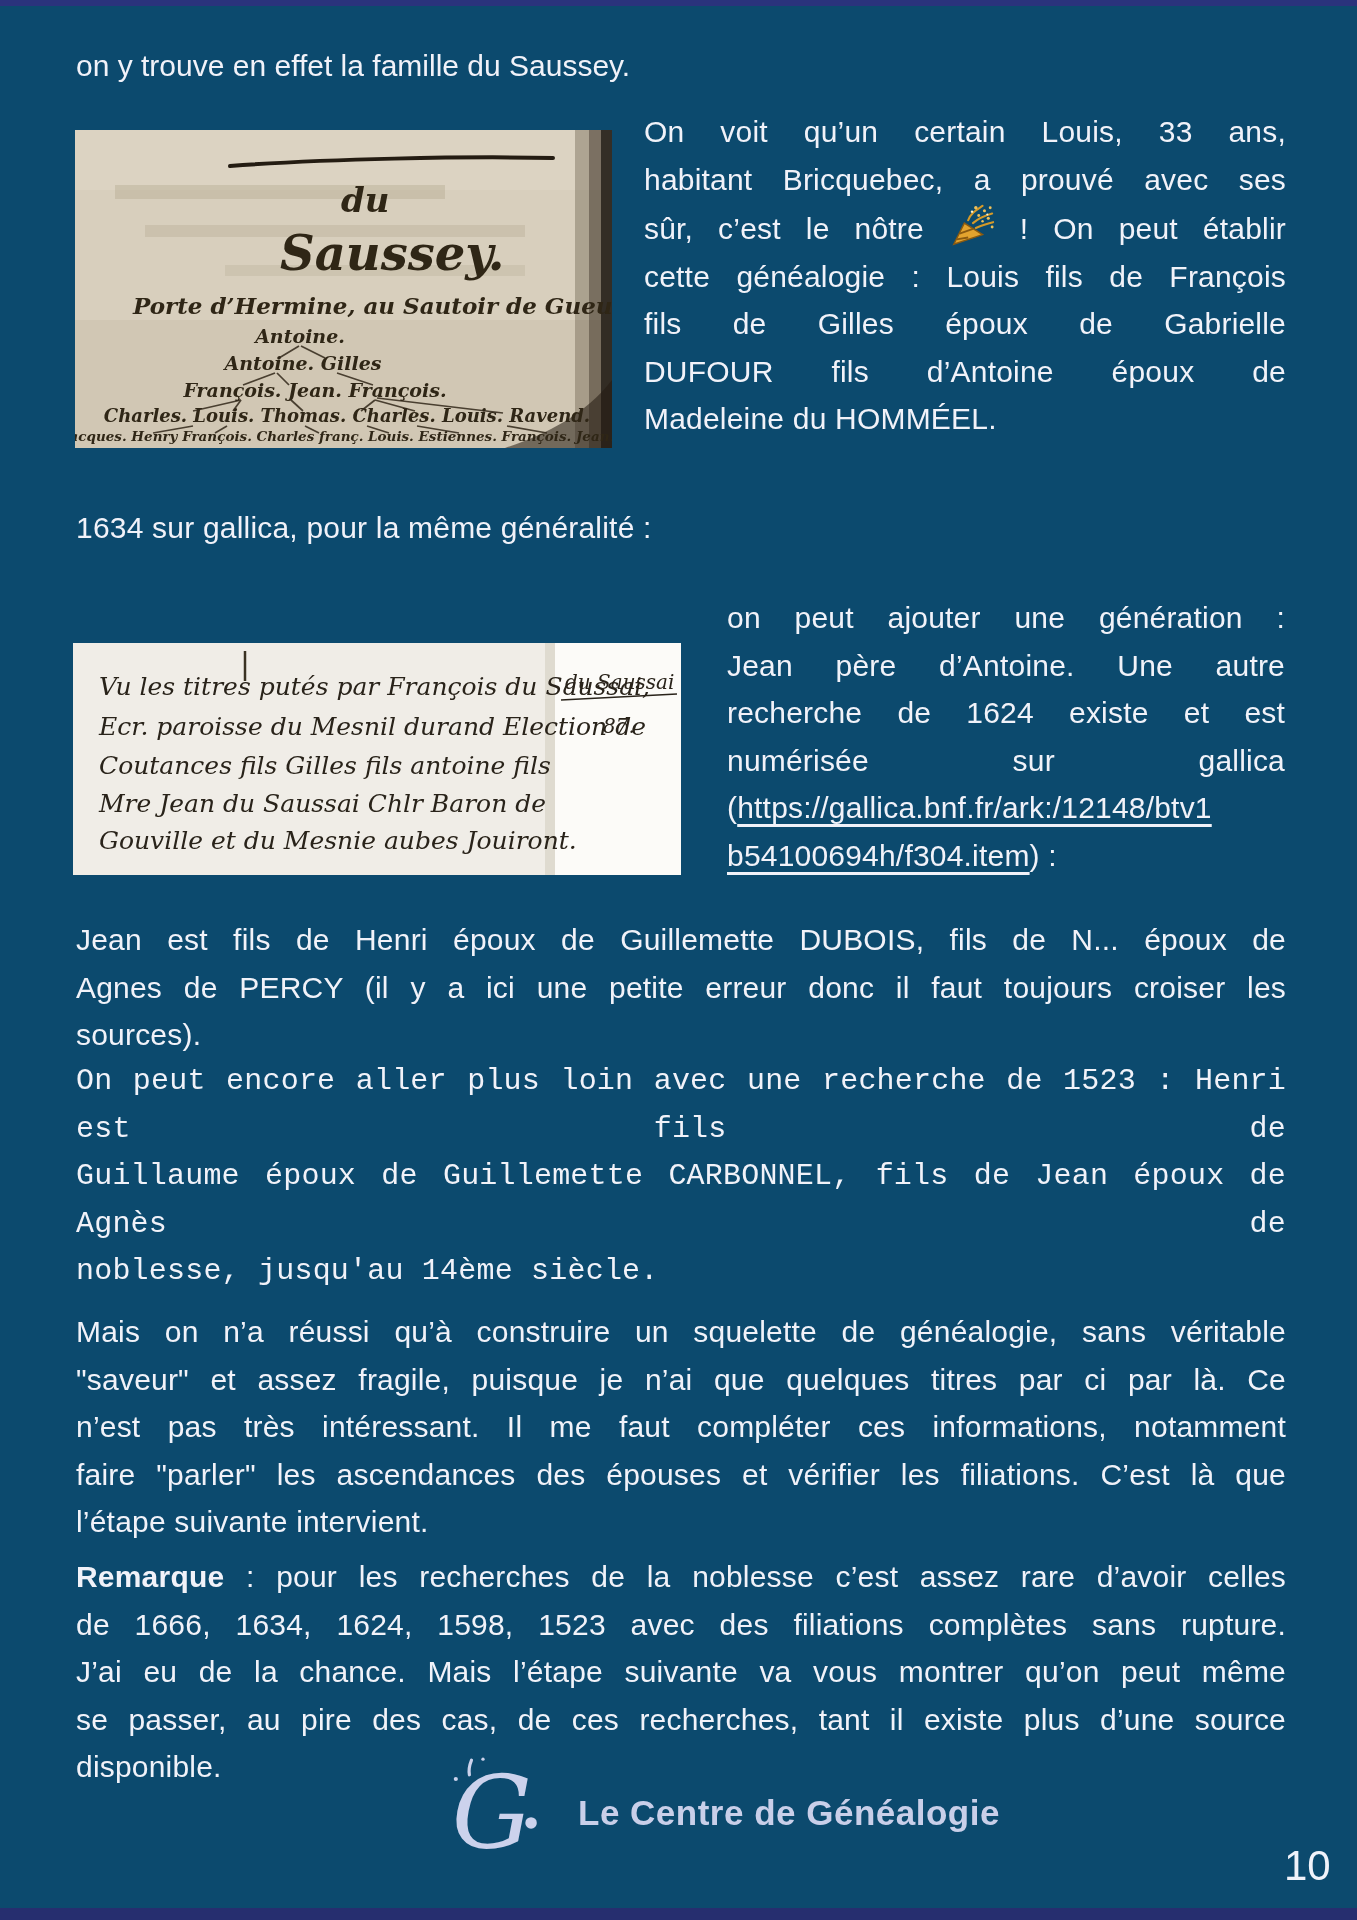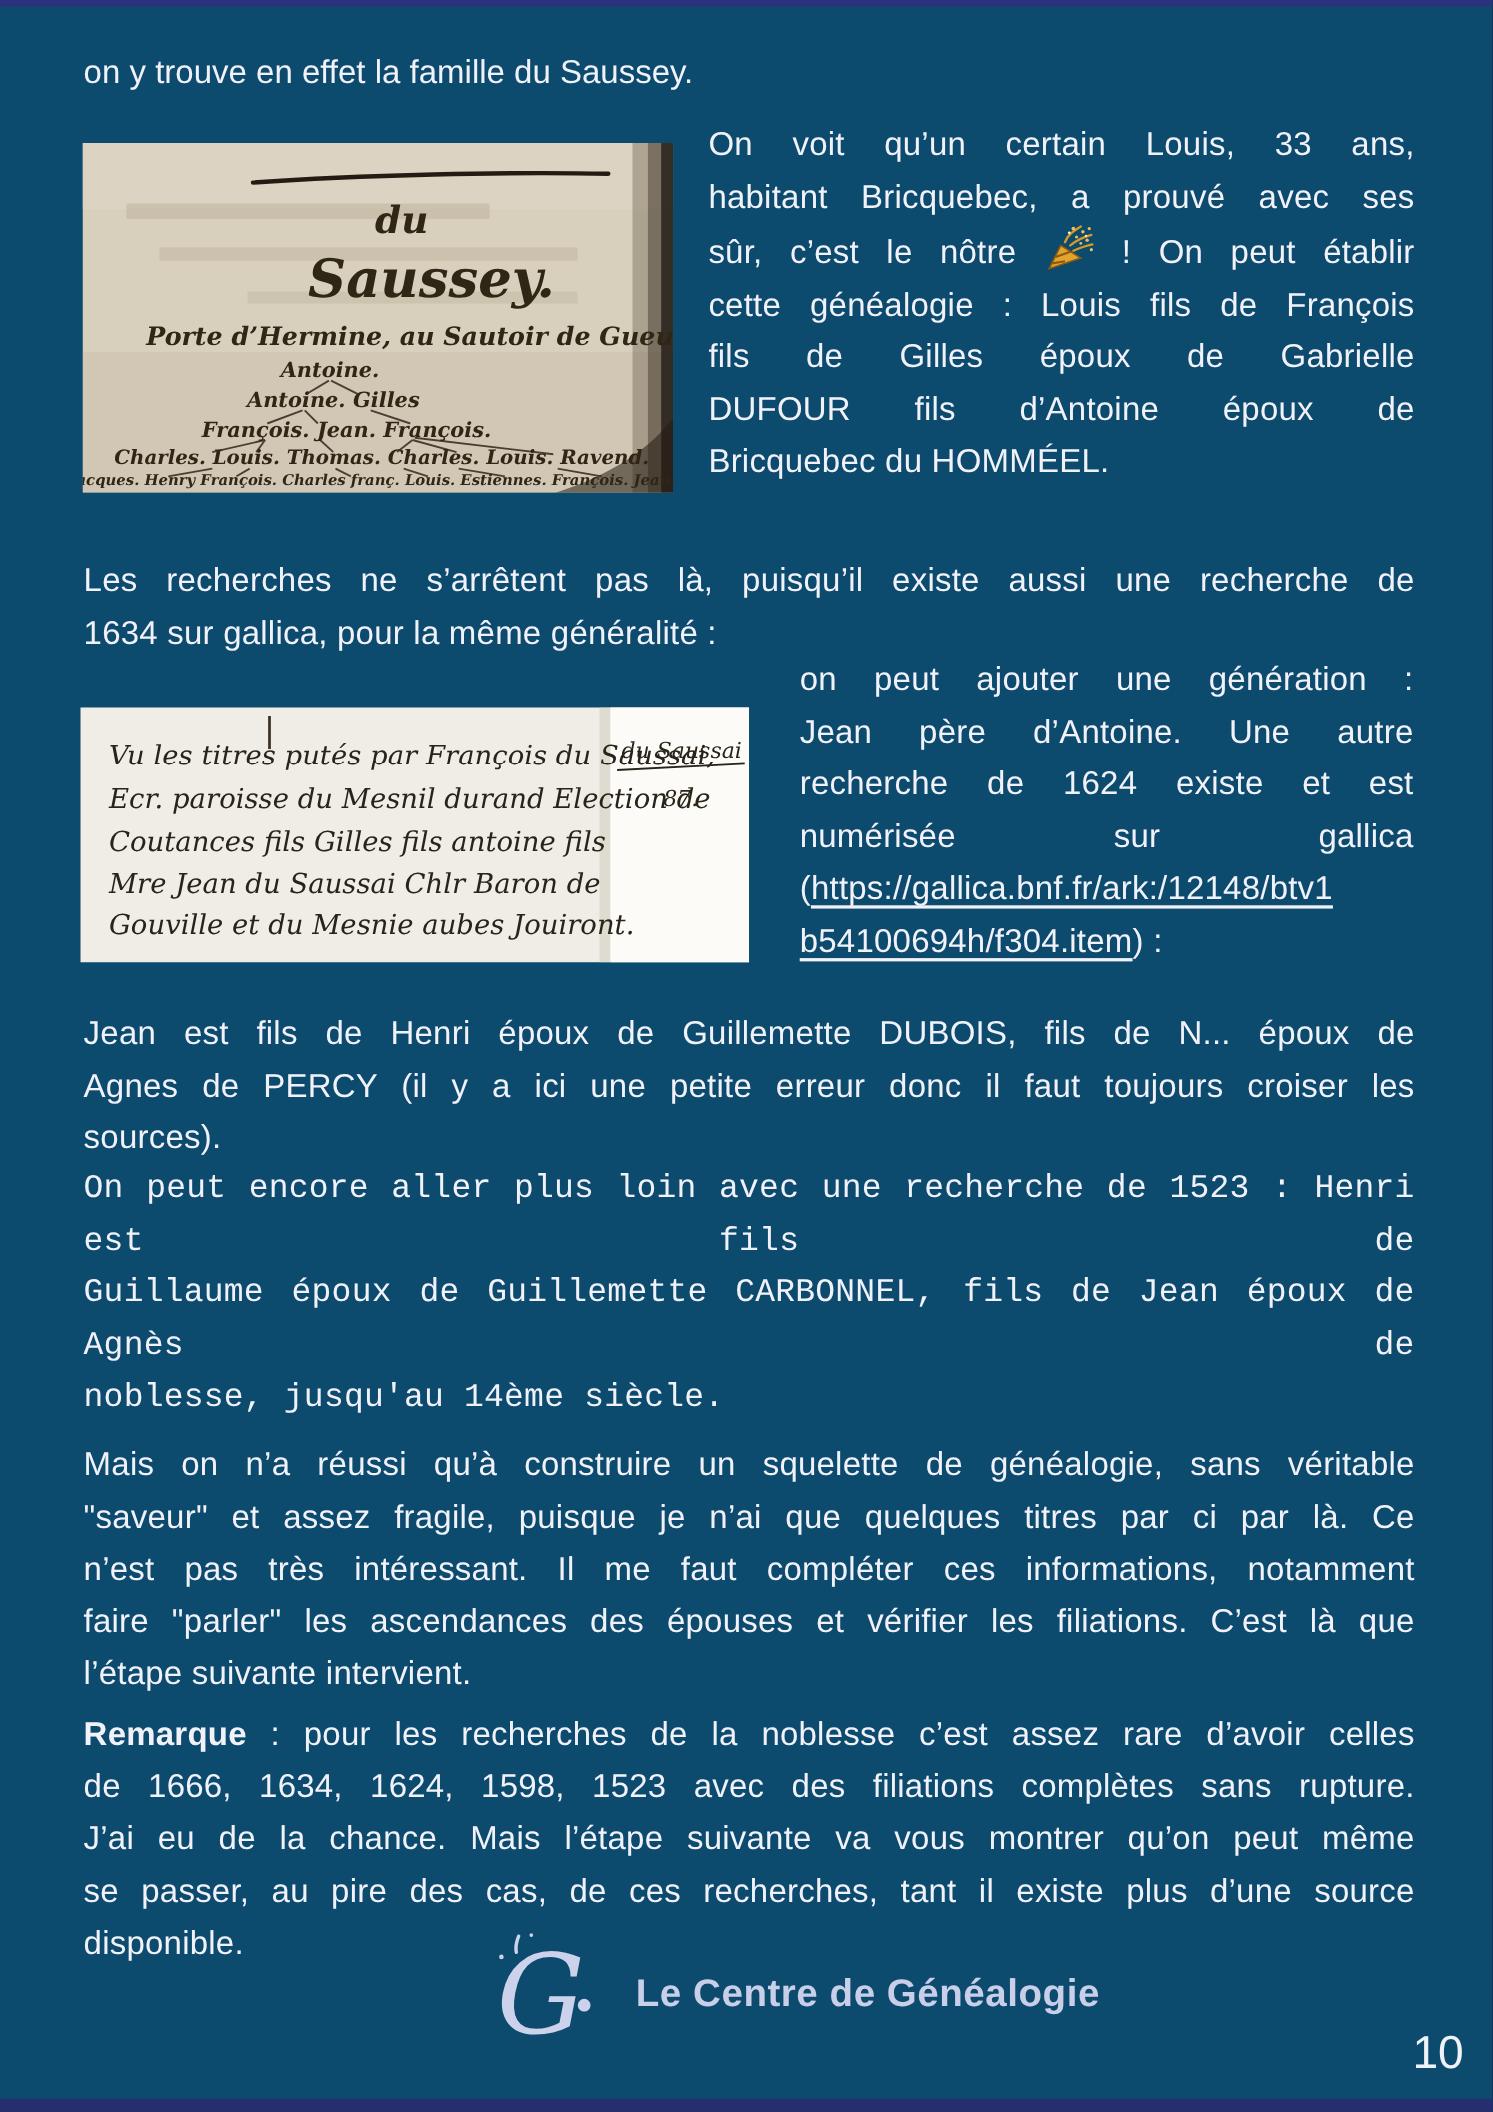--- a/index.html
+++ b/index.html
@@ -131,7 +131,7 @@
     <div class="jl">cette généalogie : Louis fils de François</div>
     <div class="jl">fils de Gilles époux de Gabrielle</div>
     <div class="jl">DUFOUR fils d’Antoine époux de</div>
-    <div class="ll">Bricquebec du HOMMÉEL.</div>
+    <div class="ll">Madeleine du HOMMÉEL.</div>
   </div>
 
   <div class="para p-recherches">

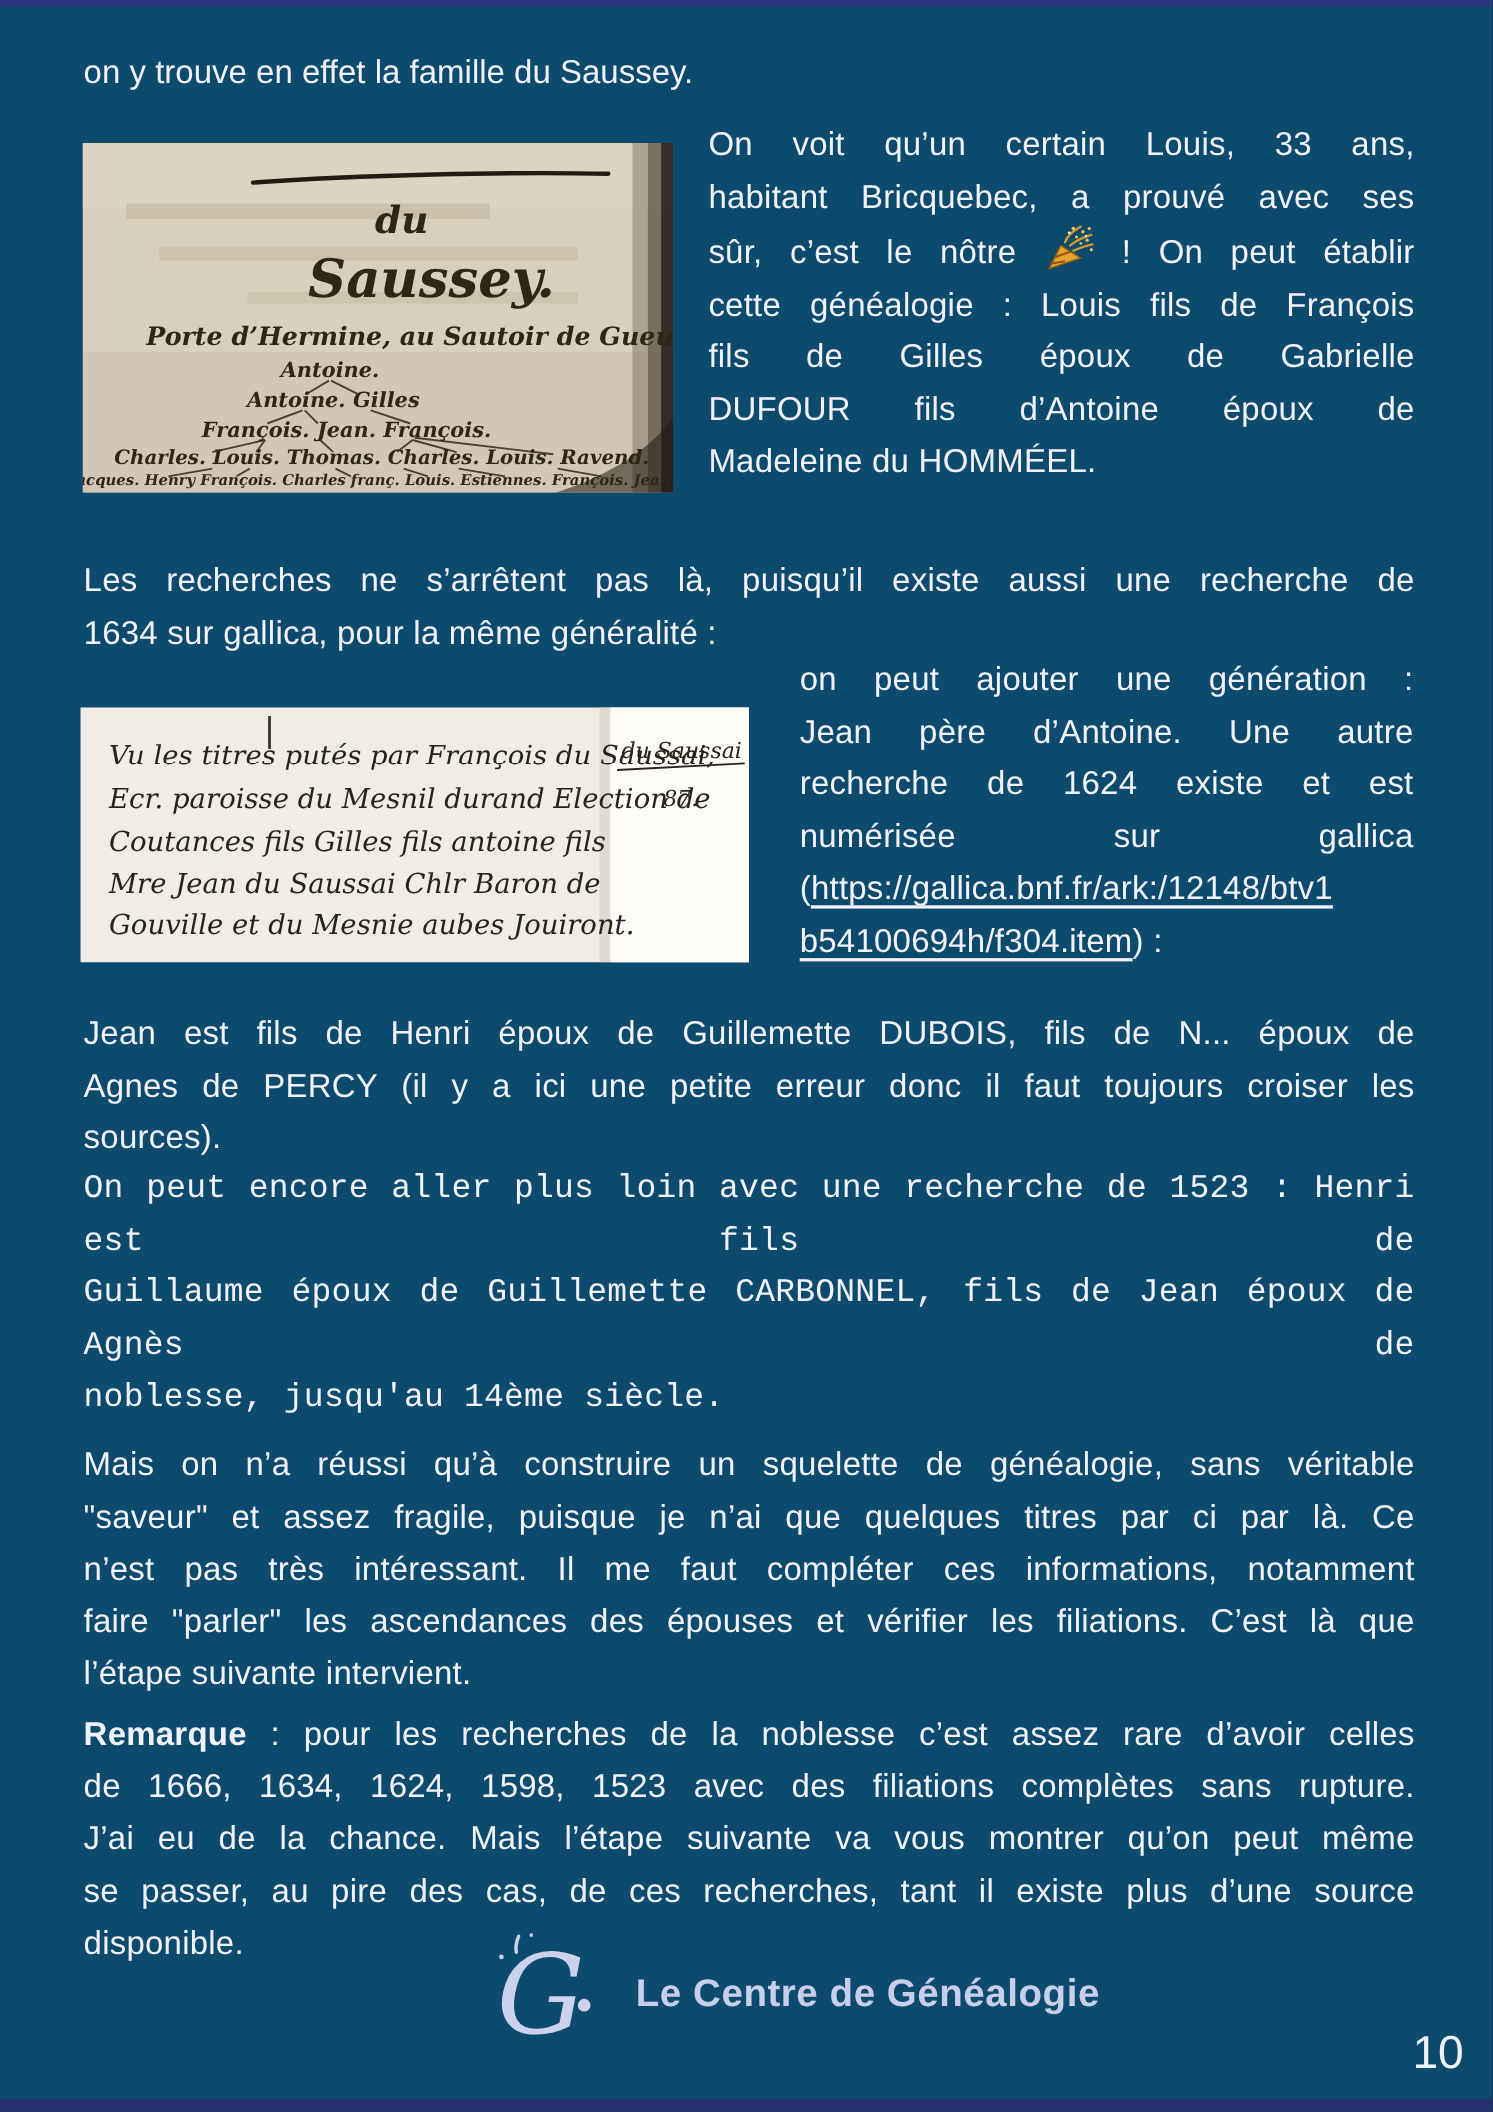--- a/index.html
+++ b/index.html
@@ -135,7 +135,6 @@
   </div>
 
   <div class="para p-recherches">
-    <div class="jl">Les recherches ne s’arrêtent pas là, puisqu’il existe aussi une recherche de</div>
     <div class="ll">1634 sur gallica, pour la même généralité :</div>
   </div>
 

